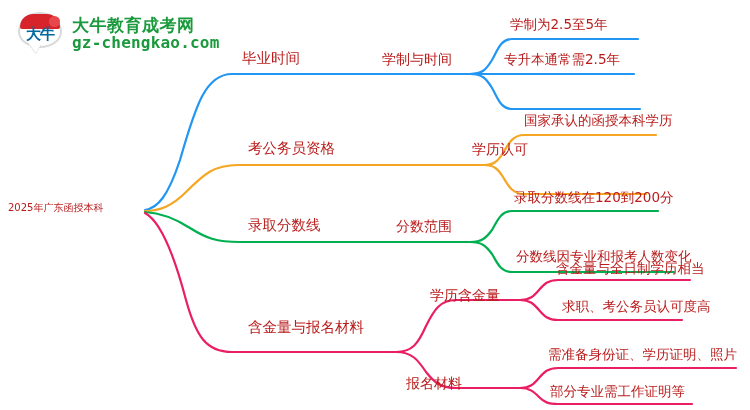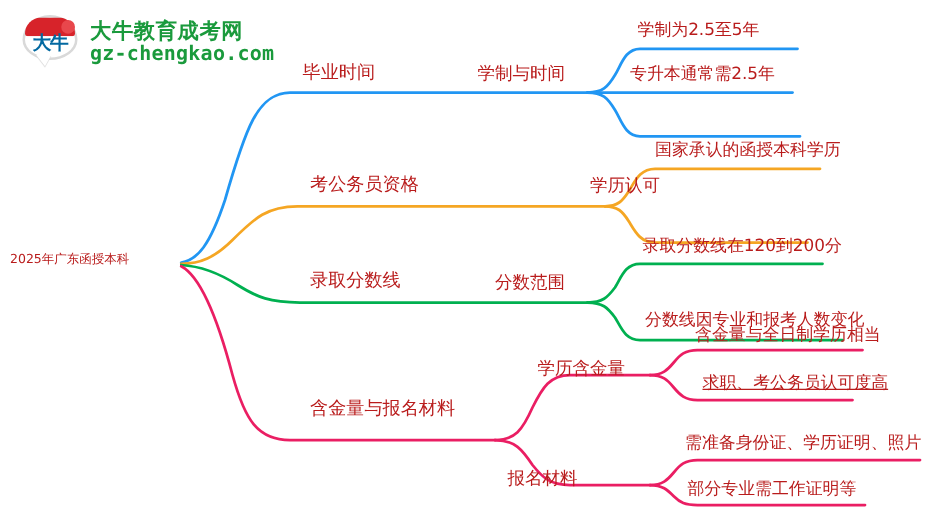--- a/index.html
+++ b/index.html
@@ -140,7 +140,7 @@
   <div class="node lvl2" style="left:430px;top:288px;">学历含金量</div>
   <div class="node lvl2" style="left:406px;top:376px;">报名材料</div>
   <div class="node leaf" style="left:556px;top:262px;">含金量与全日制学历相当</div>
-  <div class="node leaf" style="left:562px;top:300px;text-decoration:underline;">求职、考公务员认可度高</div>
+  <div class="node leaf" style="left:562px;top:300px;">求职、考公务员认可度高</div>
   <div class="node leaf" style="left:548px;top:348px;">需准备身份证、学历证明、照片</div>
   <div class="node leaf" style="left:550px;top:385px;">部分专业需工作证明等</div>
 

